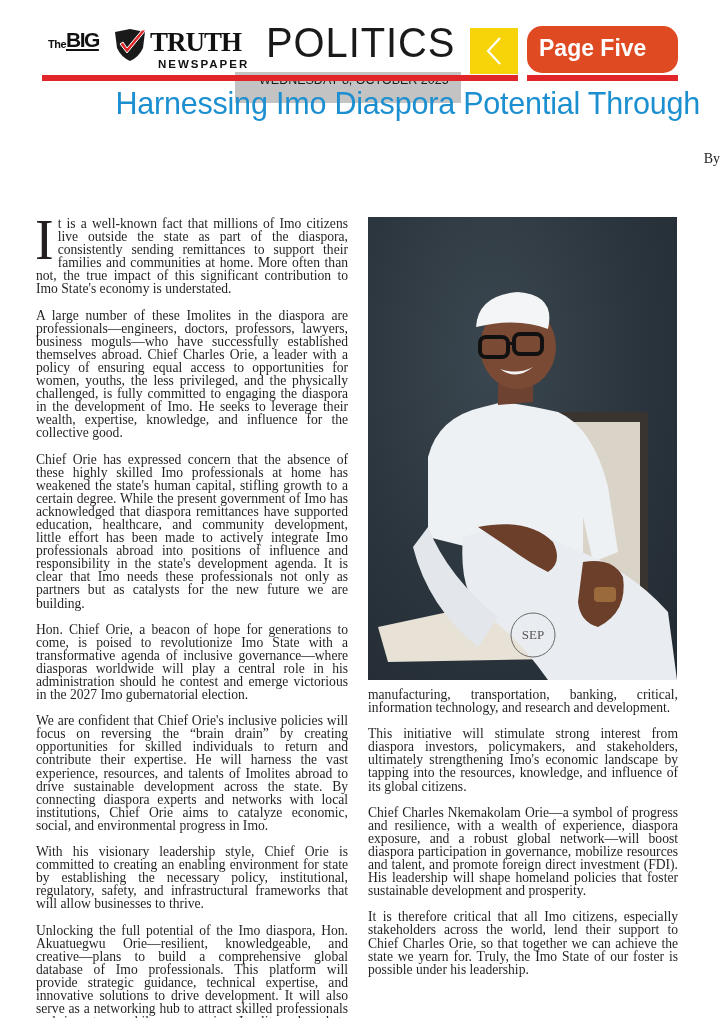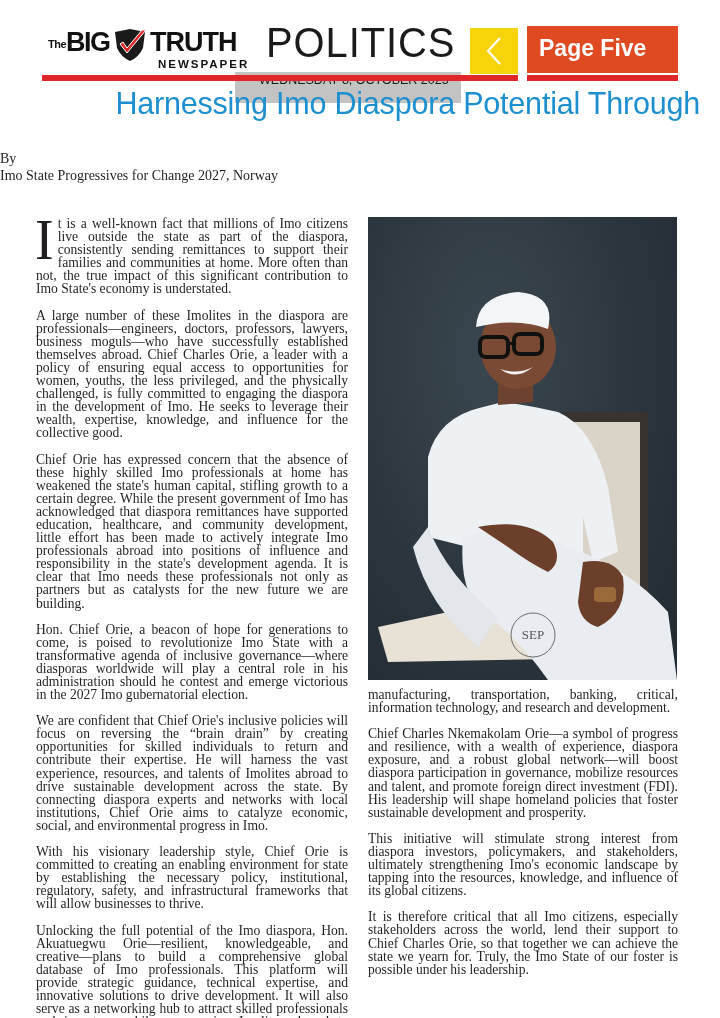--- a/index.html
+++ b/index.html
@@ -10,7 +10,7 @@
   .masthead { position: absolute; left: 0; top: 0; width: 720px; height: 82px; }
   .logo { position: absolute; left: 48px; top: 28px; width: 186px; height: 44px; }
   .logo-the { position: absolute; left: 0; top: 10px; font-family: "Liberation Sans", sans-serif; font-weight: 700; font-size: 11px; letter-spacing: -0.5px; color: #111; }
-  .logo-big { position: absolute; left: 18px; top: 1px; font-family: "Liberation Sans", sans-serif; font-weight: 700; font-size: 27px; letter-spacing: -1.5px; color: #111; line-height: 1; }
+  .logo-big { position: absolute; left: 18px; top: 1px; font-family: "Liberation Sans", sans-serif; font-weight: 700; font-size: 21px; letter-spacing: -1.5px; color: #111; line-height: 1; text-decoration: underline; }
   .logo-shield { position: absolute; left: 64px; top: 0px; width: 36px; height: 34px; }
   .logo-truth { position: absolute; left: 102px; top: 1px; font-family: Liberation Sans, sans-serif; font-weight: 700; font-size: 27px; letter-spacing: -1px; color: #111; line-height: 1; }
   .logo-newspaper { position: absolute; left: 110px; top: 30px; font-family: "Liberation Sans", sans-serif; font-weight: 700; font-size: 11.5px; letter-spacing: 2px; color: #111; }

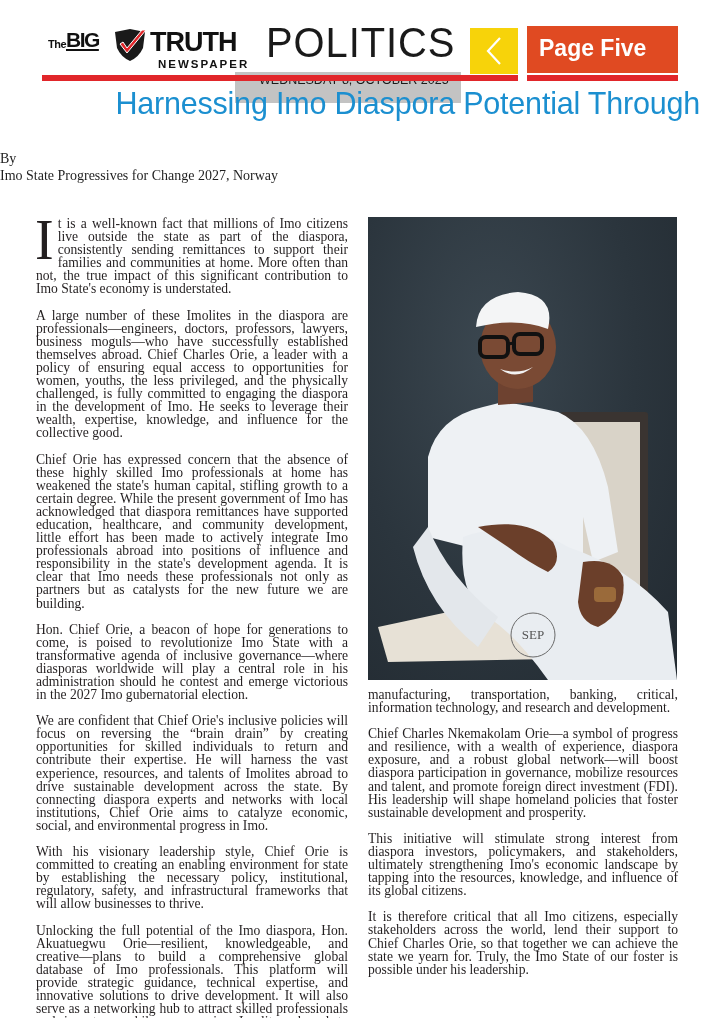--- a/index.html
+++ b/index.html
@@ -12,7 +12,7 @@
   .logo-the { position: absolute; left: 0; top: 10px; font-family: "Liberation Sans", sans-serif; font-weight: 700; font-size: 11px; letter-spacing: -0.5px; color: #111; }
   .logo-big { position: absolute; left: 18px; top: 1px; font-family: "Liberation Sans", sans-serif; font-weight: 700; font-size: 21px; letter-spacing: -1.5px; color: #111; line-height: 1; text-decoration: underline; }
   .logo-shield { position: absolute; left: 64px; top: 0px; width: 36px; height: 34px; }
-  .logo-truth { position: absolute; left: 102px; top: 1px; font-family: Liberation Sans, sans-serif; font-weight: 700; font-size: 27px; letter-spacing: -1px; color: #111; line-height: 1; }
+  .logo-truth { position: absolute; left: 102px; top: 1px; font-family: Liberation Serif, serif; font-weight: 700; font-size: 27px; letter-spacing: -1px; color: #111; line-height: 1; }
   .logo-newspaper { position: absolute; left: 110px; top: 30px; font-family: "Liberation Sans", sans-serif; font-weight: 700; font-size: 11.5px; letter-spacing: 2px; color: #111; }
 
   .section-title { position: absolute; left: 266px; top: 22px; font-family: "Liberation Sans", sans-serif; font-weight: 400; font-size: 42px; letter-spacing: 1px; color: #1a1a1a; line-height: 1; transform: scaleX(0.95); transform-origin: left; }

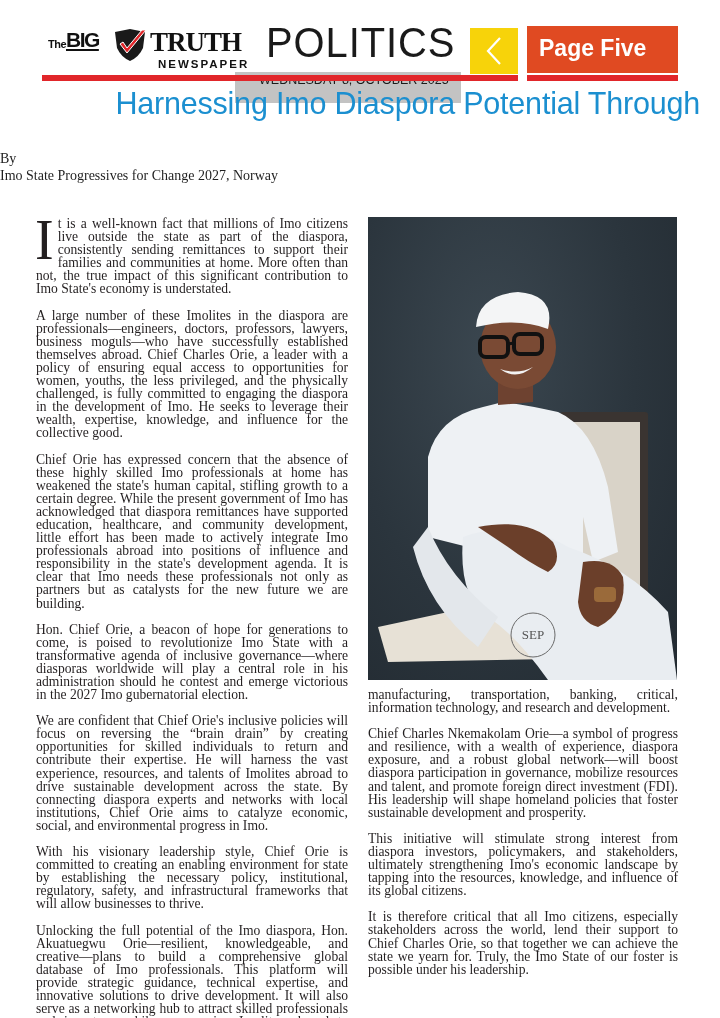--- a/index.html
+++ b/index.html
@@ -22,7 +22,7 @@
 
   .nav-box { position: absolute; left: 470px; top: 28px; width: 48px; height: 46px; background: #f7d30a; }
   .nav-box svg { position: absolute; left: 12px; top: 8px; }
-  .page-box { position: absolute; left: 527px; top: 26px; width: 151px; height: 47px; background: #e04a22; }
+  .page-box { position: absolute; left: 527px; top: 26px; width: 151px; height: 47px; background: #e04a22; border-radius: 15px; }
   .page-box-text { position: absolute; left: 12px; top: 9px; font-family: "Liberation Sans", sans-serif; font-weight: 700; font-size: 23px; color: #ffffff; white-space: nowrap; }
   .red-rule-right { position: absolute; left: 527px; top: 75px; width: 151px; height: 6px; background: #e1262a; }
 

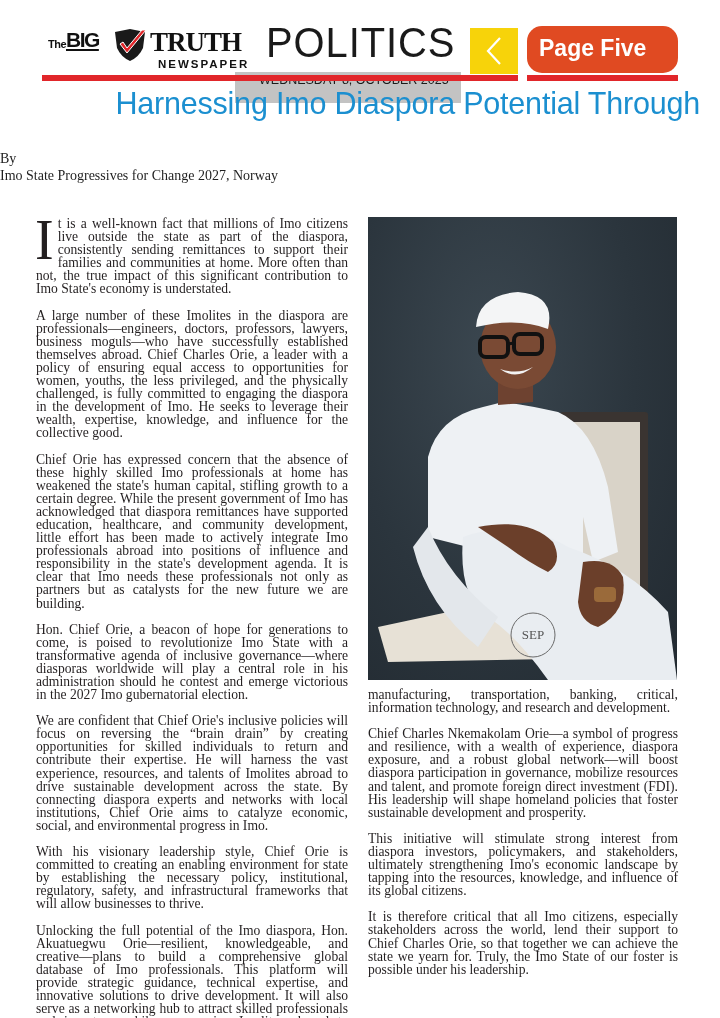--- a/index.html
+++ b/index.html
@@ -28,7 +28,7 @@
 
   
   .headline { position: absolute; left: 20px; top: 86px; width: 680px; text-align: right; font-family: "Liberation Sans", sans-serif; font-weight: 400; font-size: 30.5px; line-height: 34px; color: #1b8fd0; letter-spacing: -0.2px; }
-  .byline { position: absolute; left: 0; top: 150px; width: 720px; text-align: left; font-size: 14px; line-height: 17px; color: #1f1f1f; }
+  .byline { position: absolute; left: 0; top: 150px; width: 720px; text-align: right; font-size: 14px; line-height: 17px; color: #1f1f1f; }
   .byline .author { font-weight: 700; }
 
   

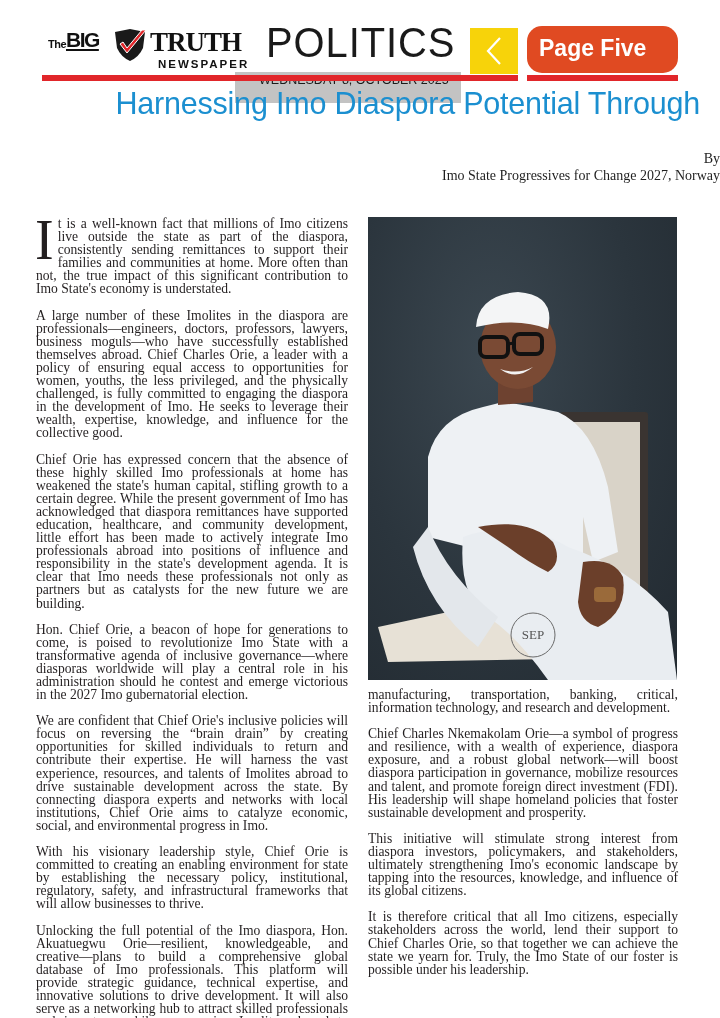--- a/index.html
+++ b/index.html
@@ -82,7 +82,6 @@
 
 <div class="byline">
   <div>By</div>
-  <div>Imo State Progressives for Change 2027, Norway</div>
 </div>
 
 <div class="col col-left">

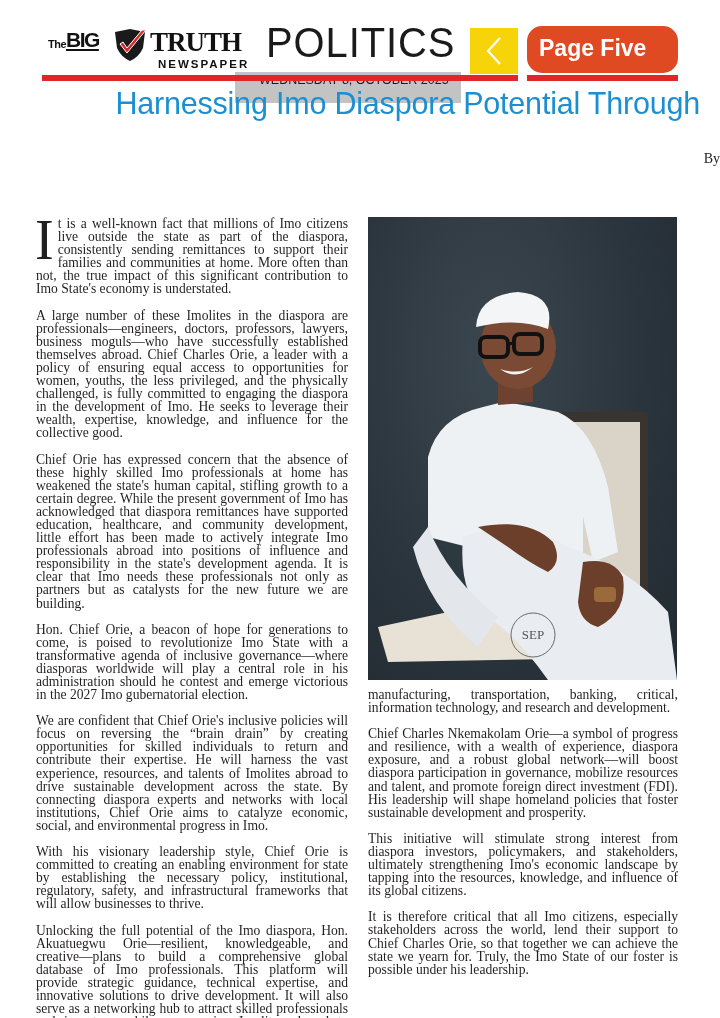--- a/index.html
+++ b/index.html
@@ -128,8 +128,8 @@
 
 <div class="col col-right">
   <p>manufacturing, transportation, banking, critical, information technology, and research and development.</p>
+  <p>This initiative will stimulate strong interest from diaspora investors, policymakers, and stakeholders, ultimately strengthening Imo's economic landscape by tapping into the resources, knowledge, and influence of its global citizens.</p>
   <p>Chief Charles Nkemakolam Orie—a symbol of progress and resilience, with a wealth of experience, diaspora exposure, and a robust global network—will boost diaspora participation in governance, mobilize resources and talent, and promote foreign direct investment (FDI). His leadership will shape homeland policies that foster sustainable development and prosperity.</p>
-  <p>This initiative will stimulate strong interest from diaspora investors, policymakers, and stakeholders, ultimately strengthening Imo's economic landscape by tapping into the resources, knowledge, and influence of its global citizens.</p>
   <p>It is therefore critical that all Imo citizens, especially stakeholders across the world, lend their support to Chief Charles Orie, so that together we can achieve the state we yearn for. Truly, the Imo State of our foster is possible under his leadership.</p>
 </div>
 

